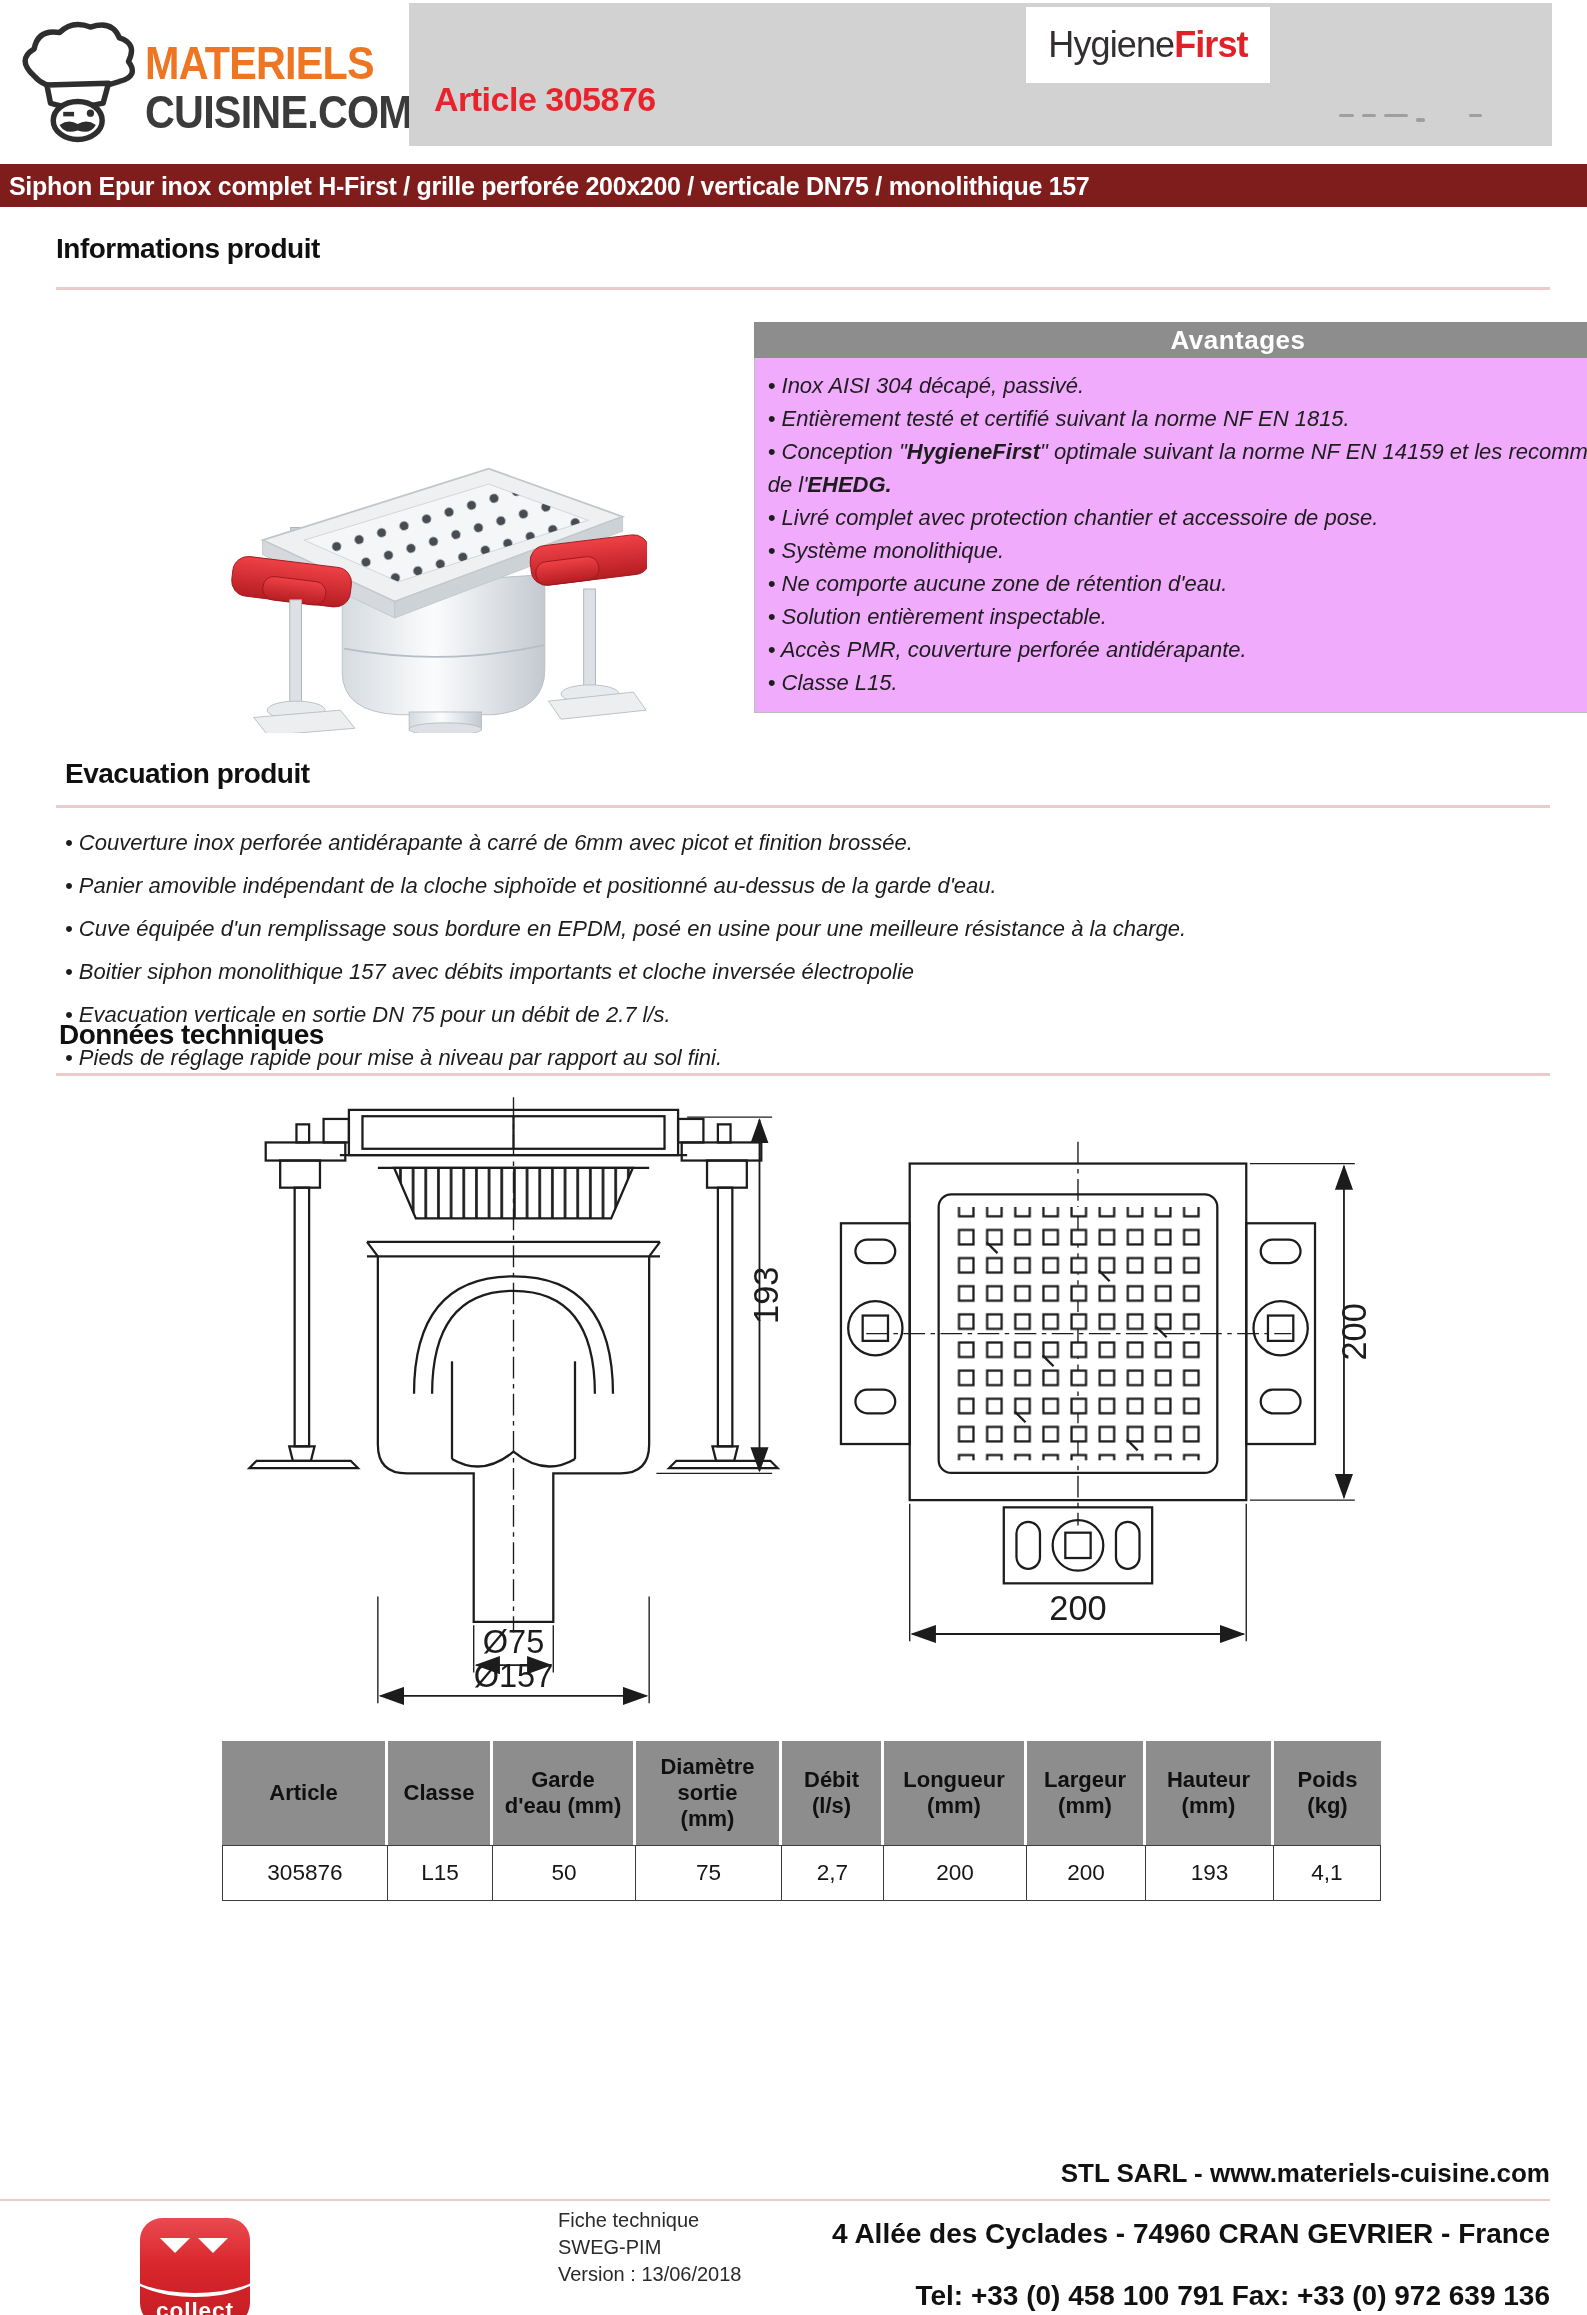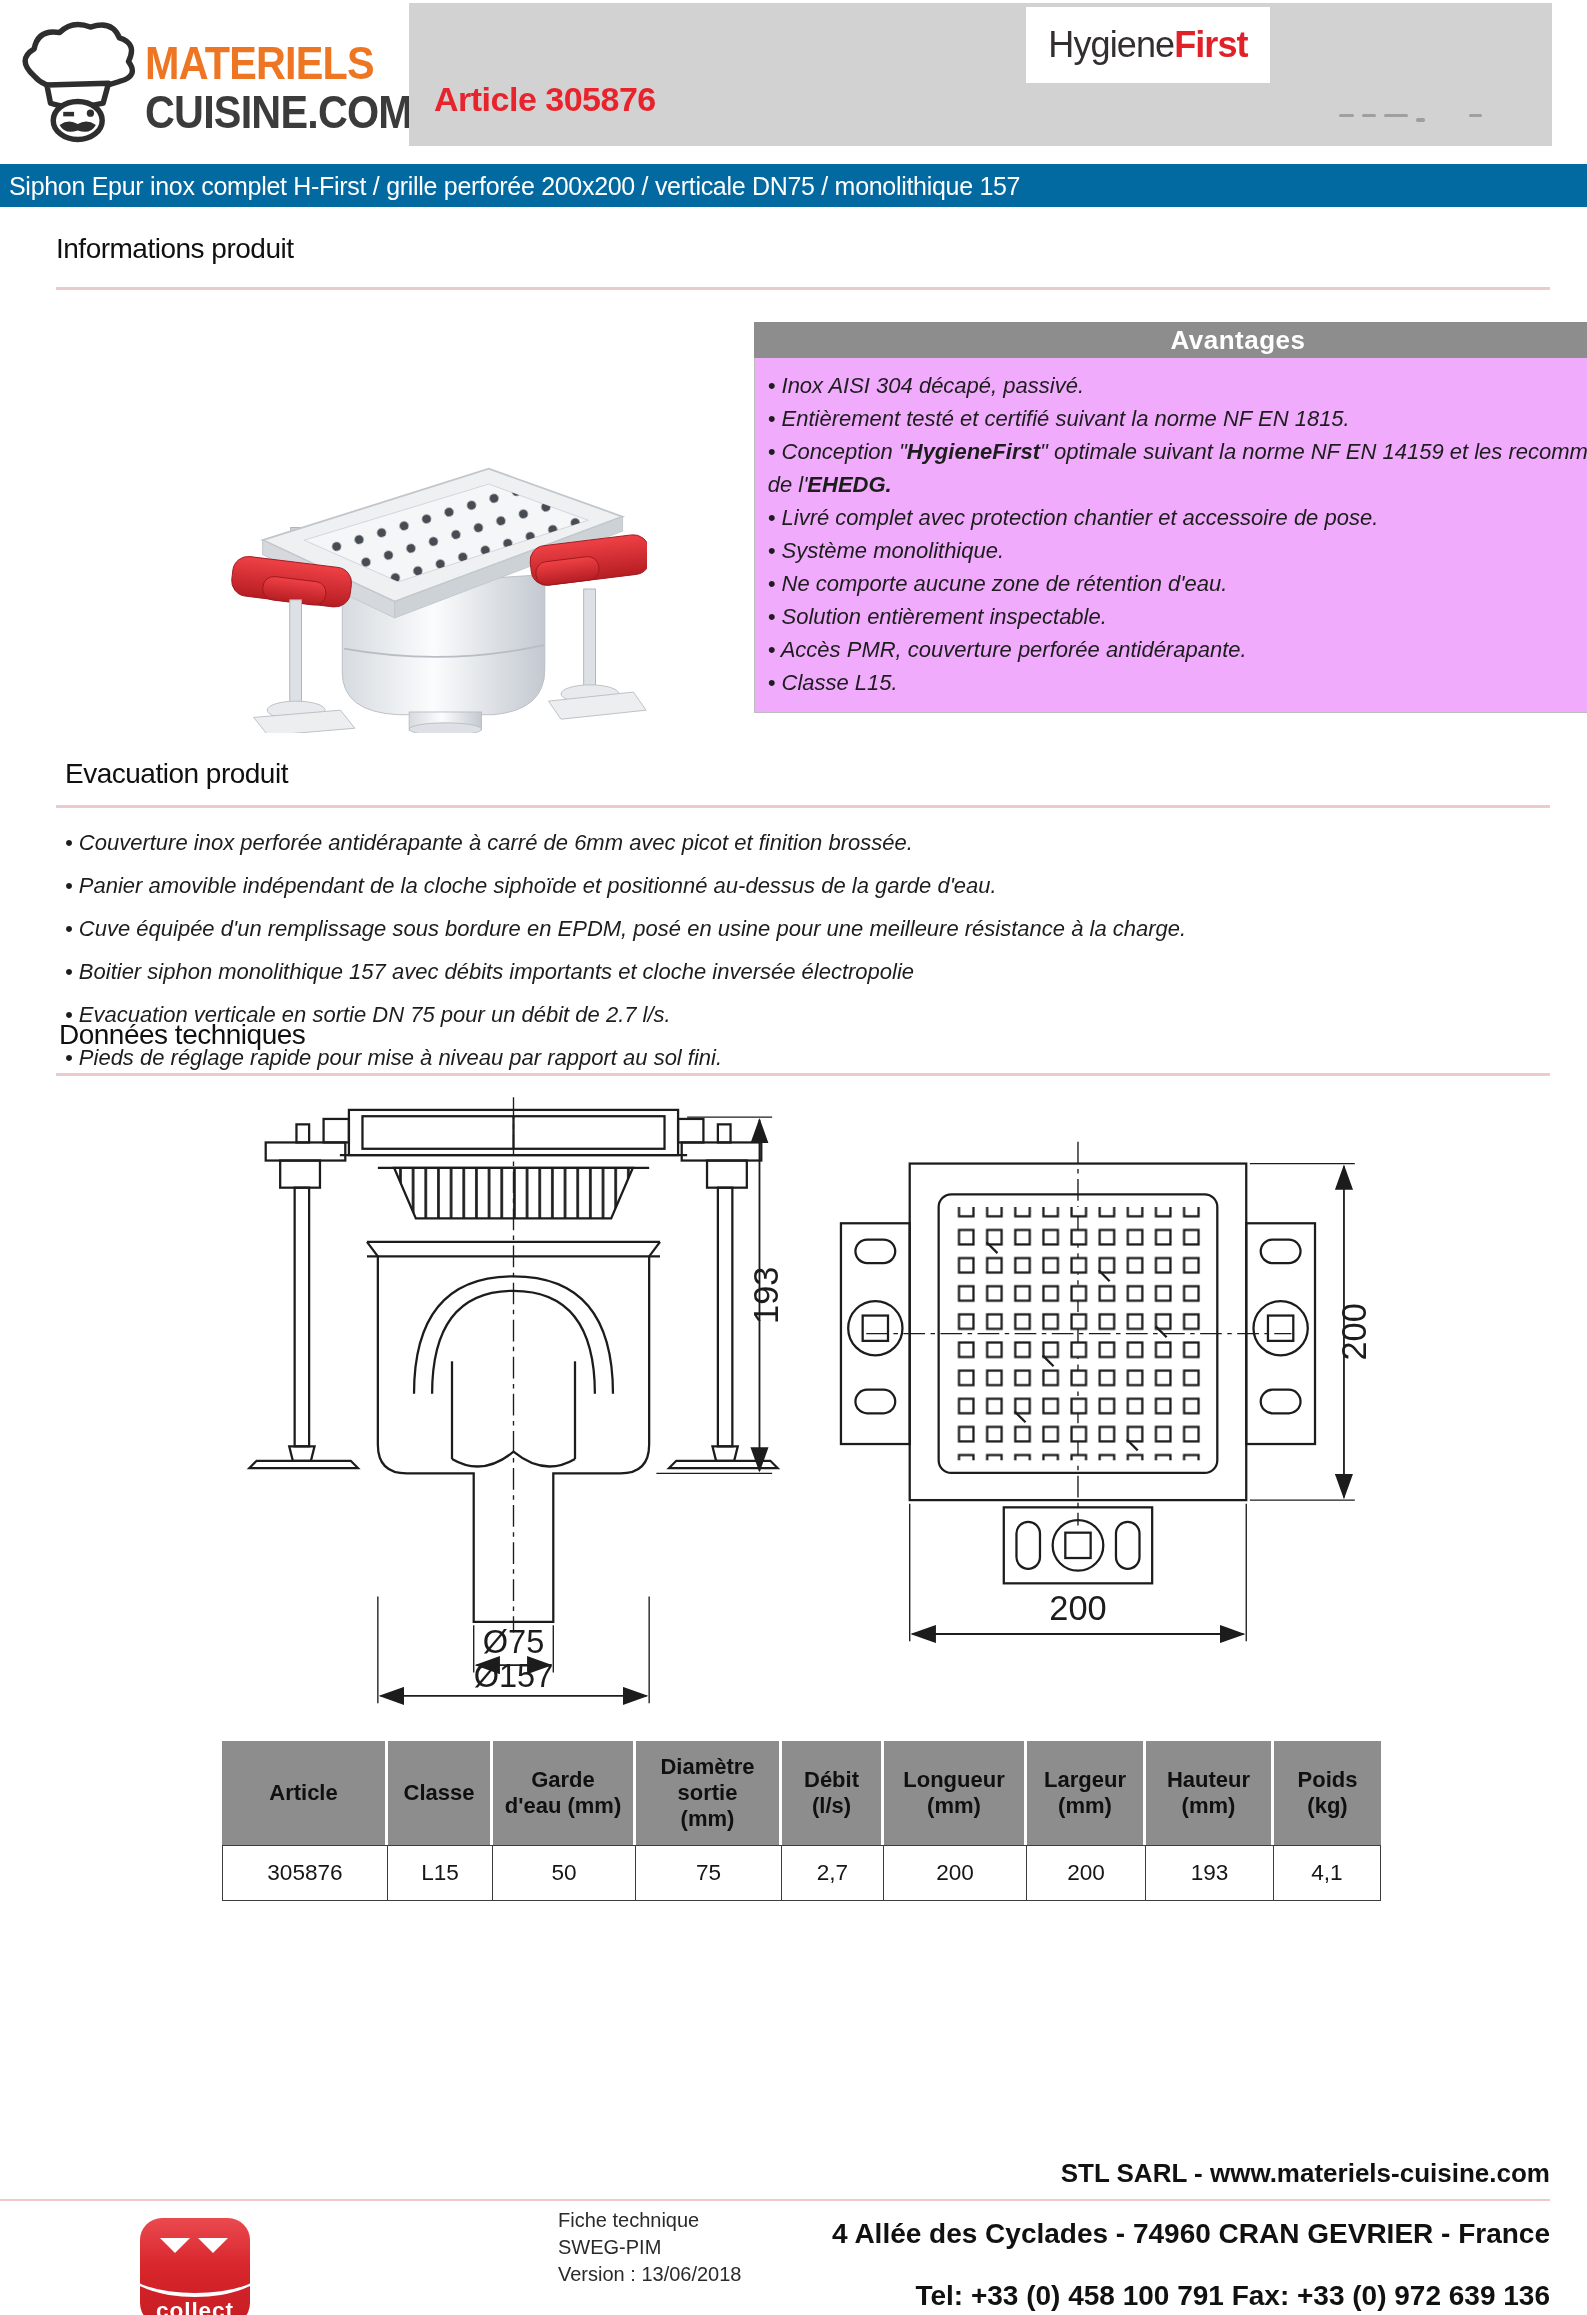--- a/index.html
+++ b/index.html
@@ -25,8 +25,8 @@
   .wm i:nth-child(5){margin-left:36px;width:12.7px;}
 
   
-  .title-bar{left:0;top:164px;width:1588px;height:43px;background:#0369a1;color:#fff;
-             font-size:25px;font-weight:normal;line-height:44px;padding-left:9px;box-sizing:border-box;
+  .title-bar{left:0;top:164px;width:1588px;height:43px;background:#7f1d1d;color:#fff;
+             font-size:25px;font-weight:bold;line-height:44px;padding-left:9px;box-sizing:border-box;
              white-space:nowrap;letter-spacing:-0.3px;}
 
   

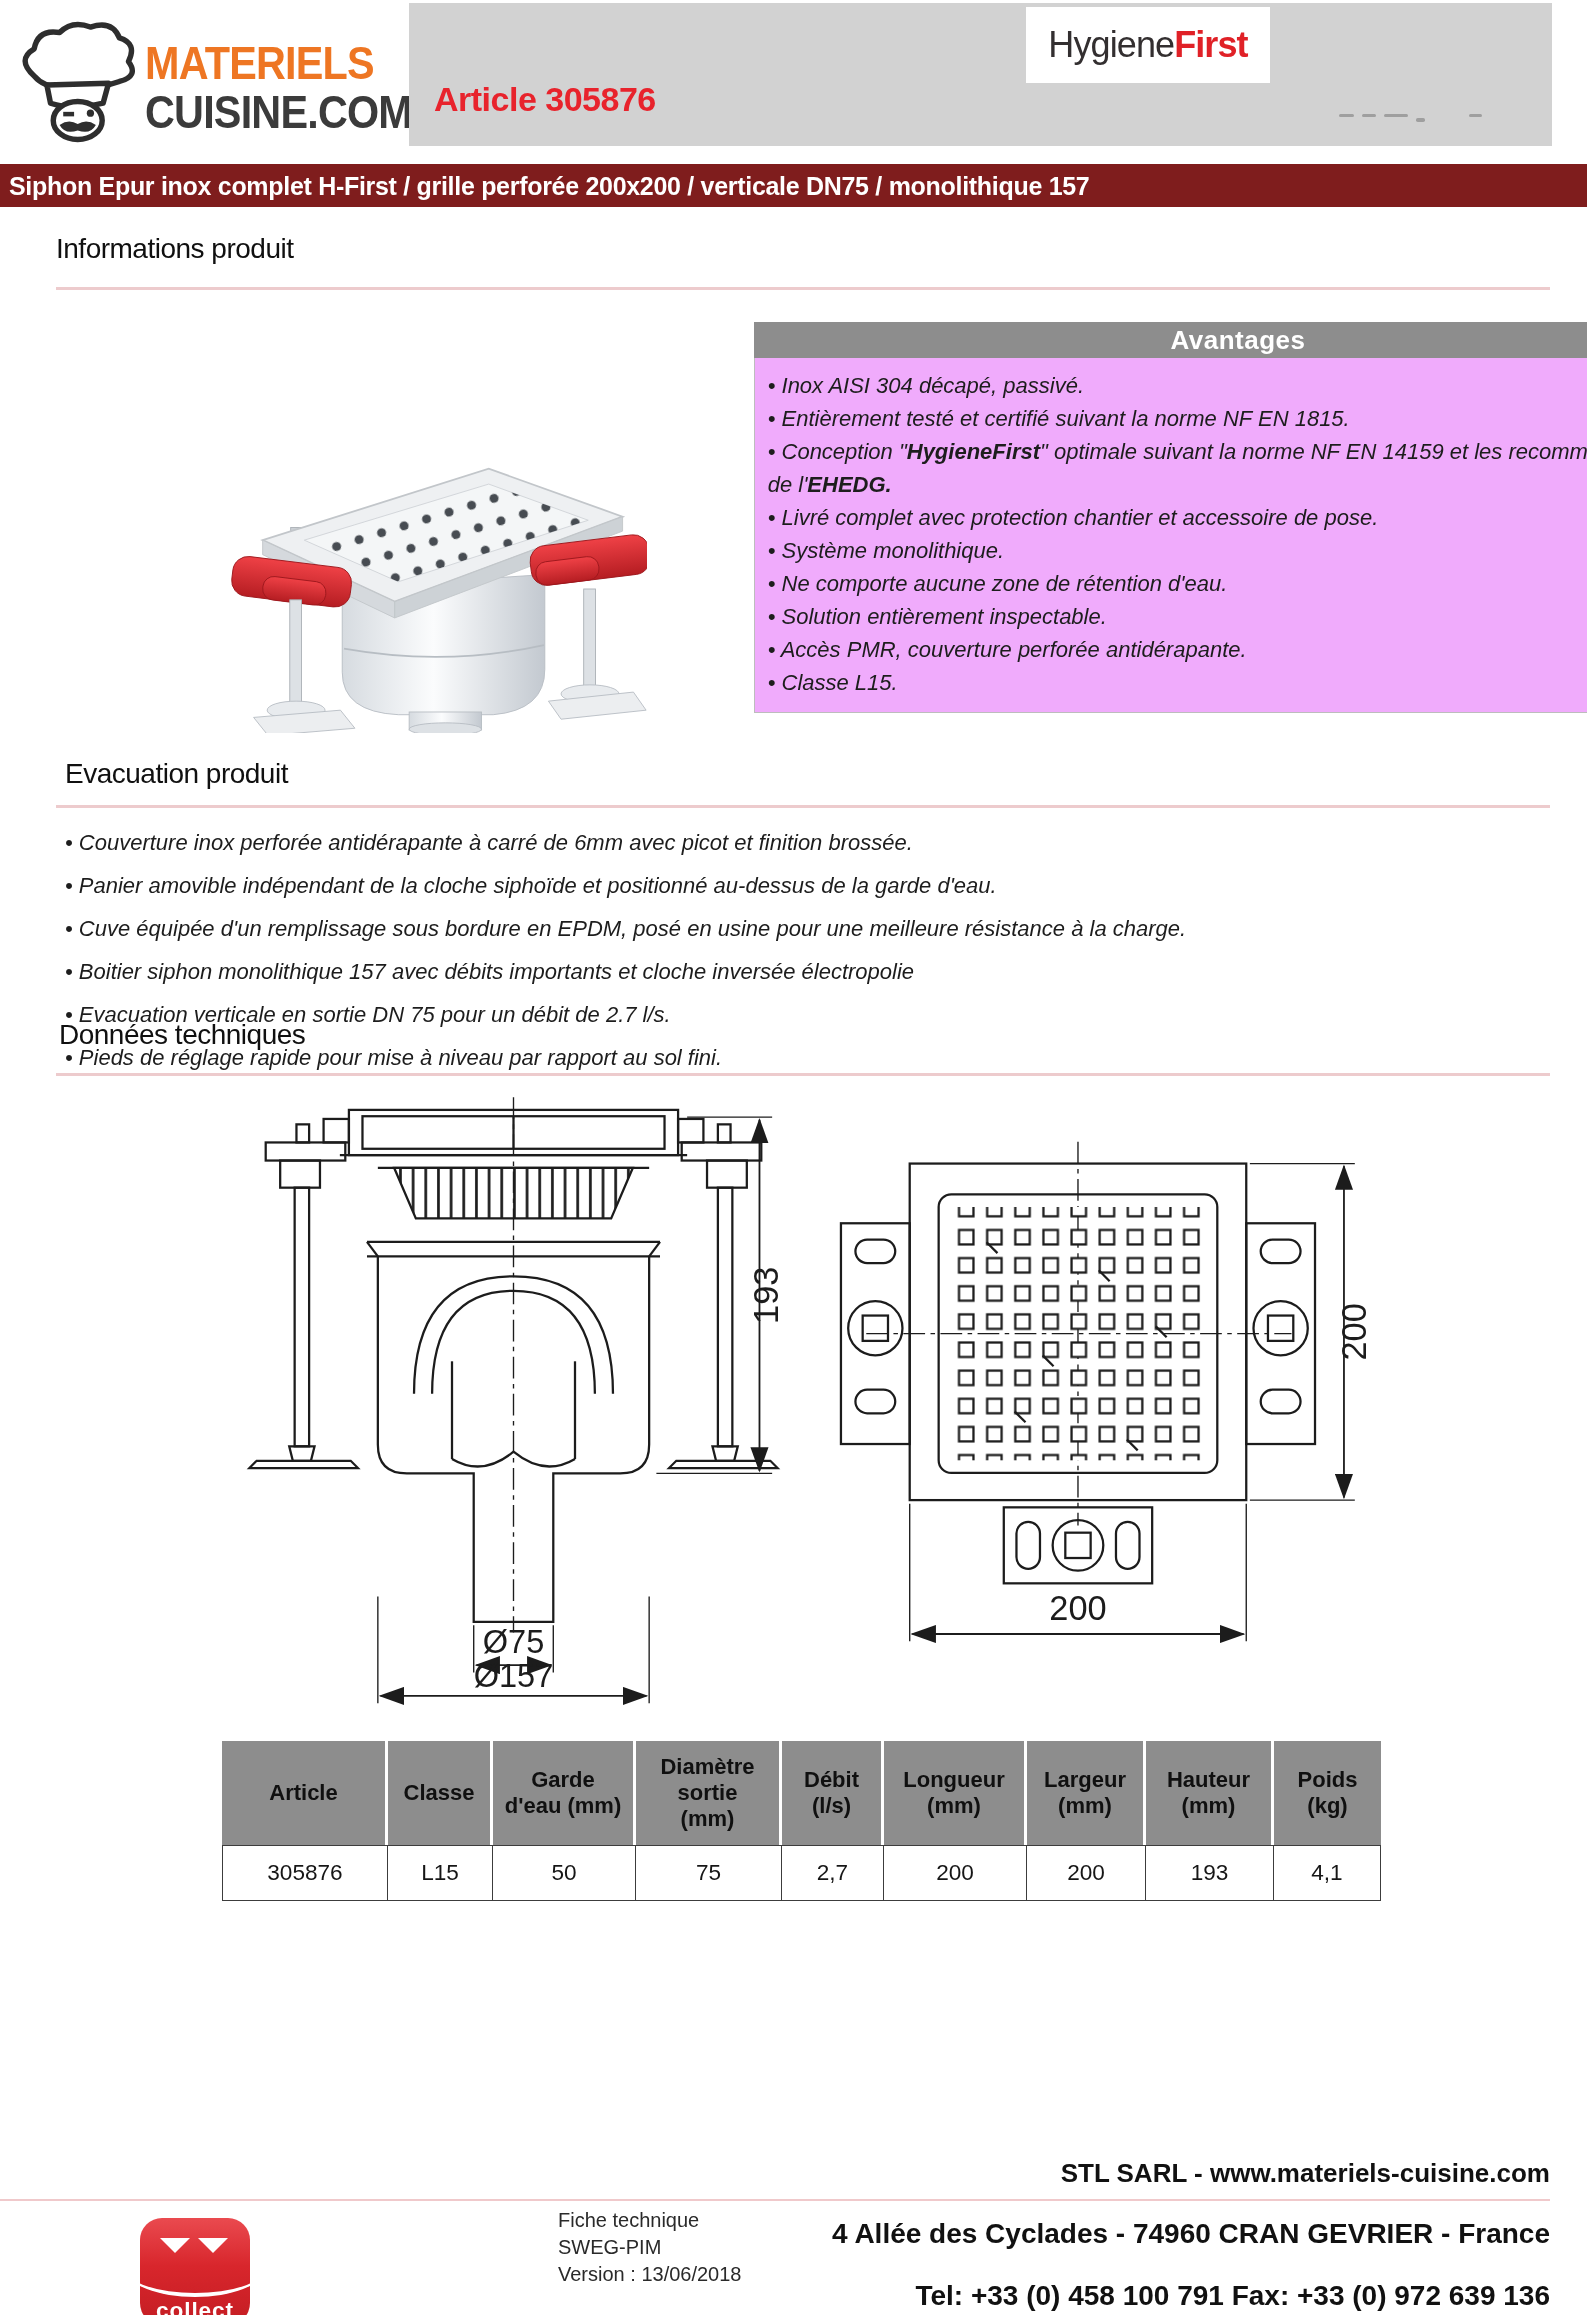--- a/index.html
+++ b/index.html
@@ -30,7 +30,7 @@
              white-space:nowrap;letter-spacing:-0.3px;}
 
   
-  .h-sec{font-size:28px;font-weight:normal;color:#101010;letter-spacing:-0.5px;}
+  .h-sec{font-size:28px;font-weight:bold;color:#101010;letter-spacing:-0.5px;}
   .hr-pink{height:2.7px;background:#edcbcd;}
 
   

